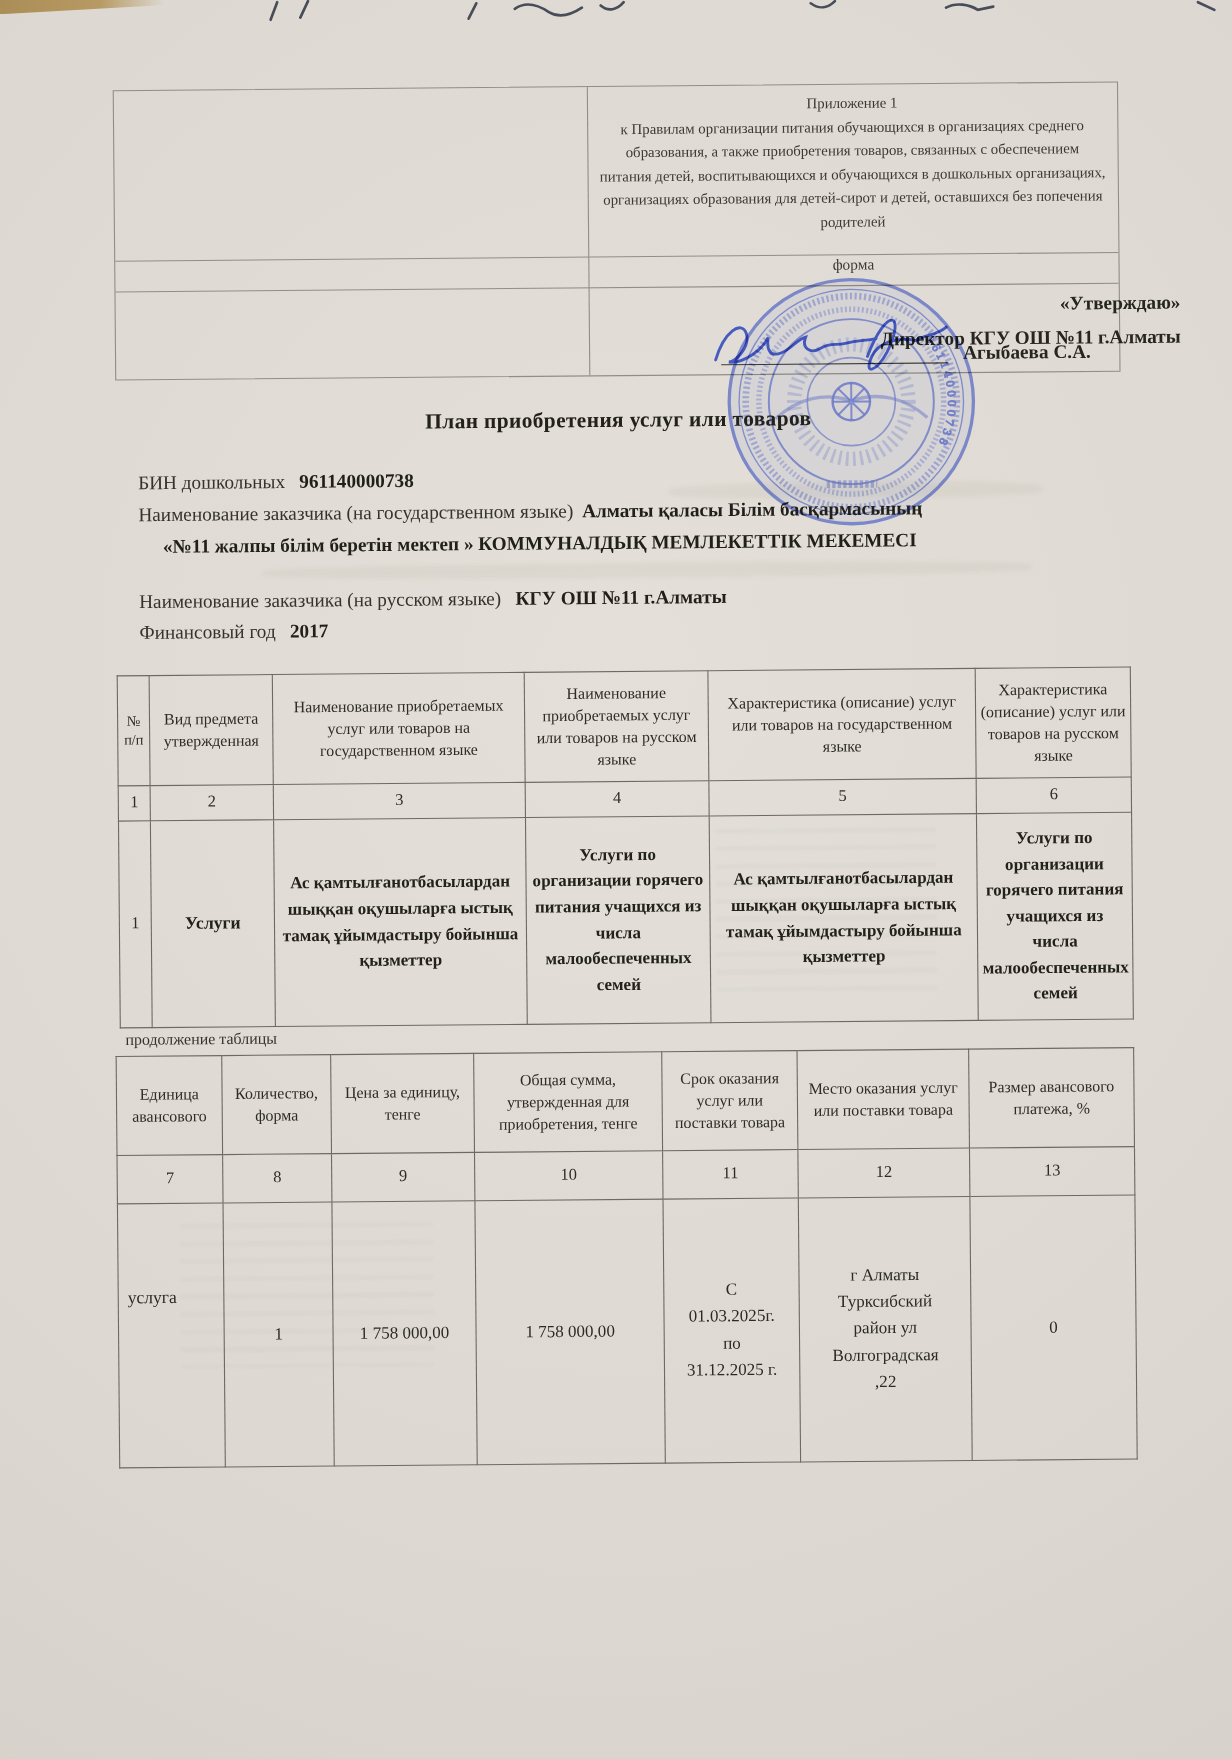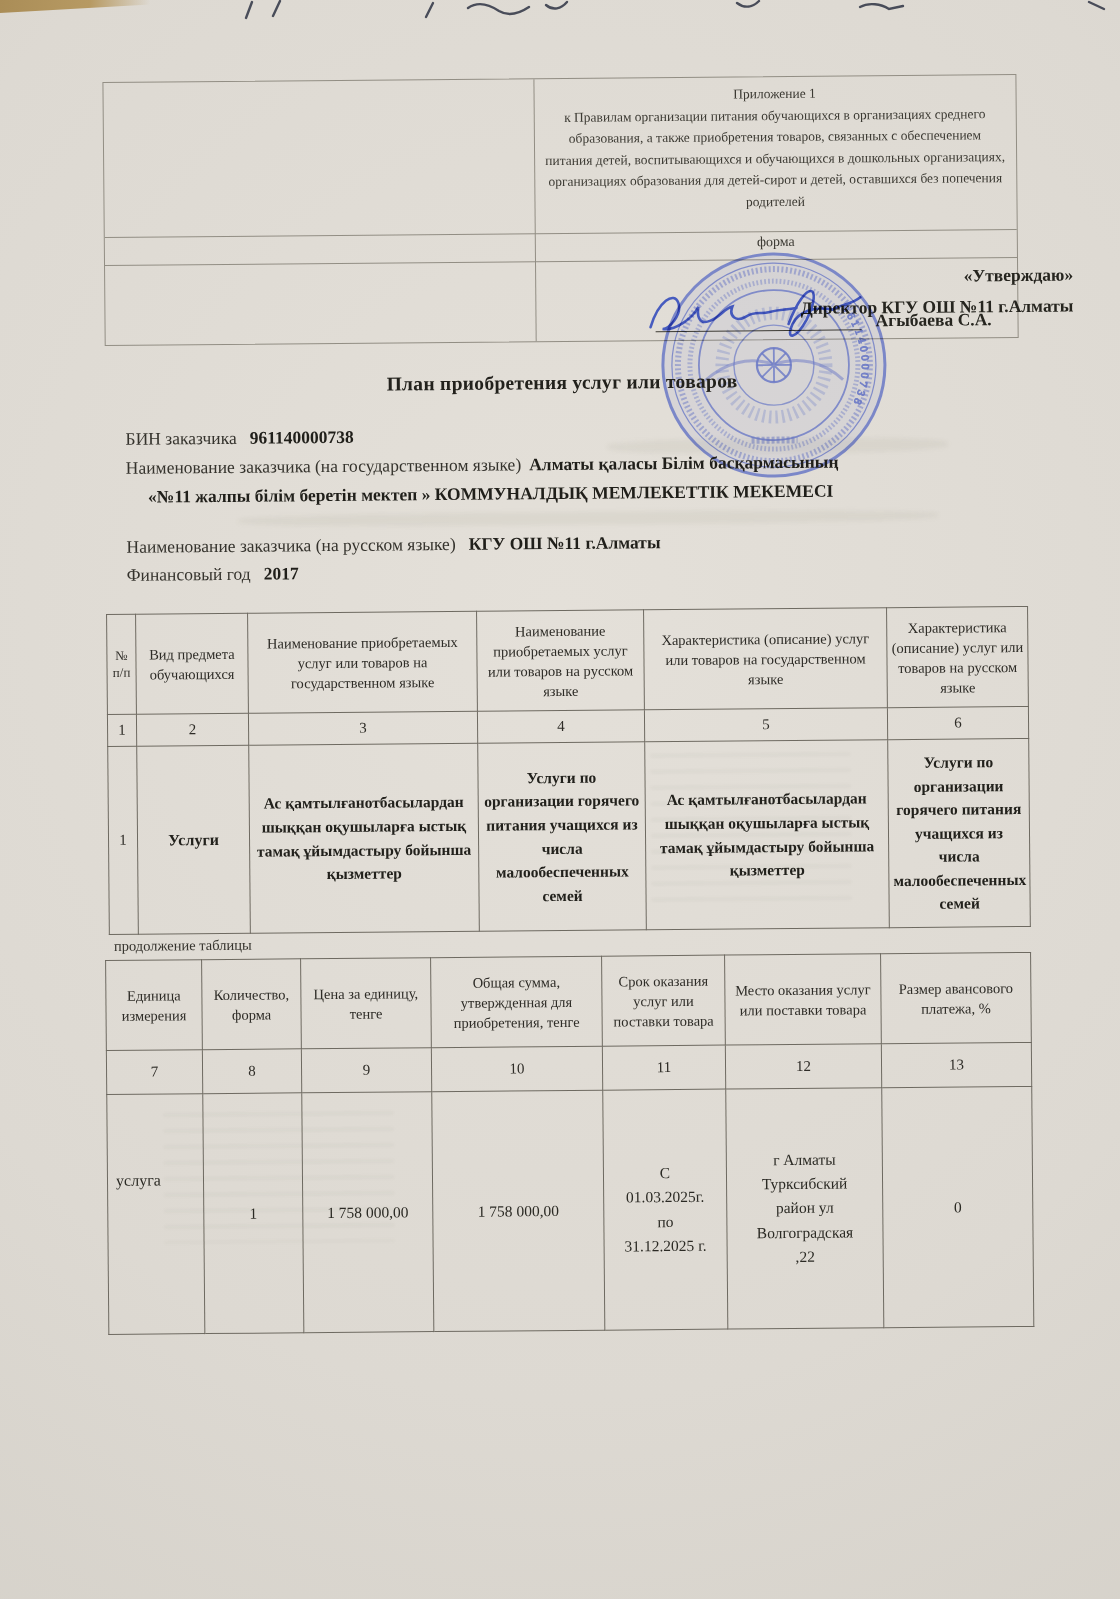--- a/index.html
+++ b/index.html
@@ -150,7 +150,7 @@
   <div class="doc-title">План приобретения услуг или товаров</div>
 
   <div class="info-line" style="top:425px;">
-    <span class="lbl">БИН заказчика</span><span class="val">961140000738</span>
+    <span class="lbl">БИН дошкольных</span><span class="val">961140000738</span>
   </div>
   <div class="info-line" style="top:454px;">
     <span class="lbl">Наименование заказчика (на государственном языке)</span><span class="val8">Алматы қаласы Білім басқармасының</span>

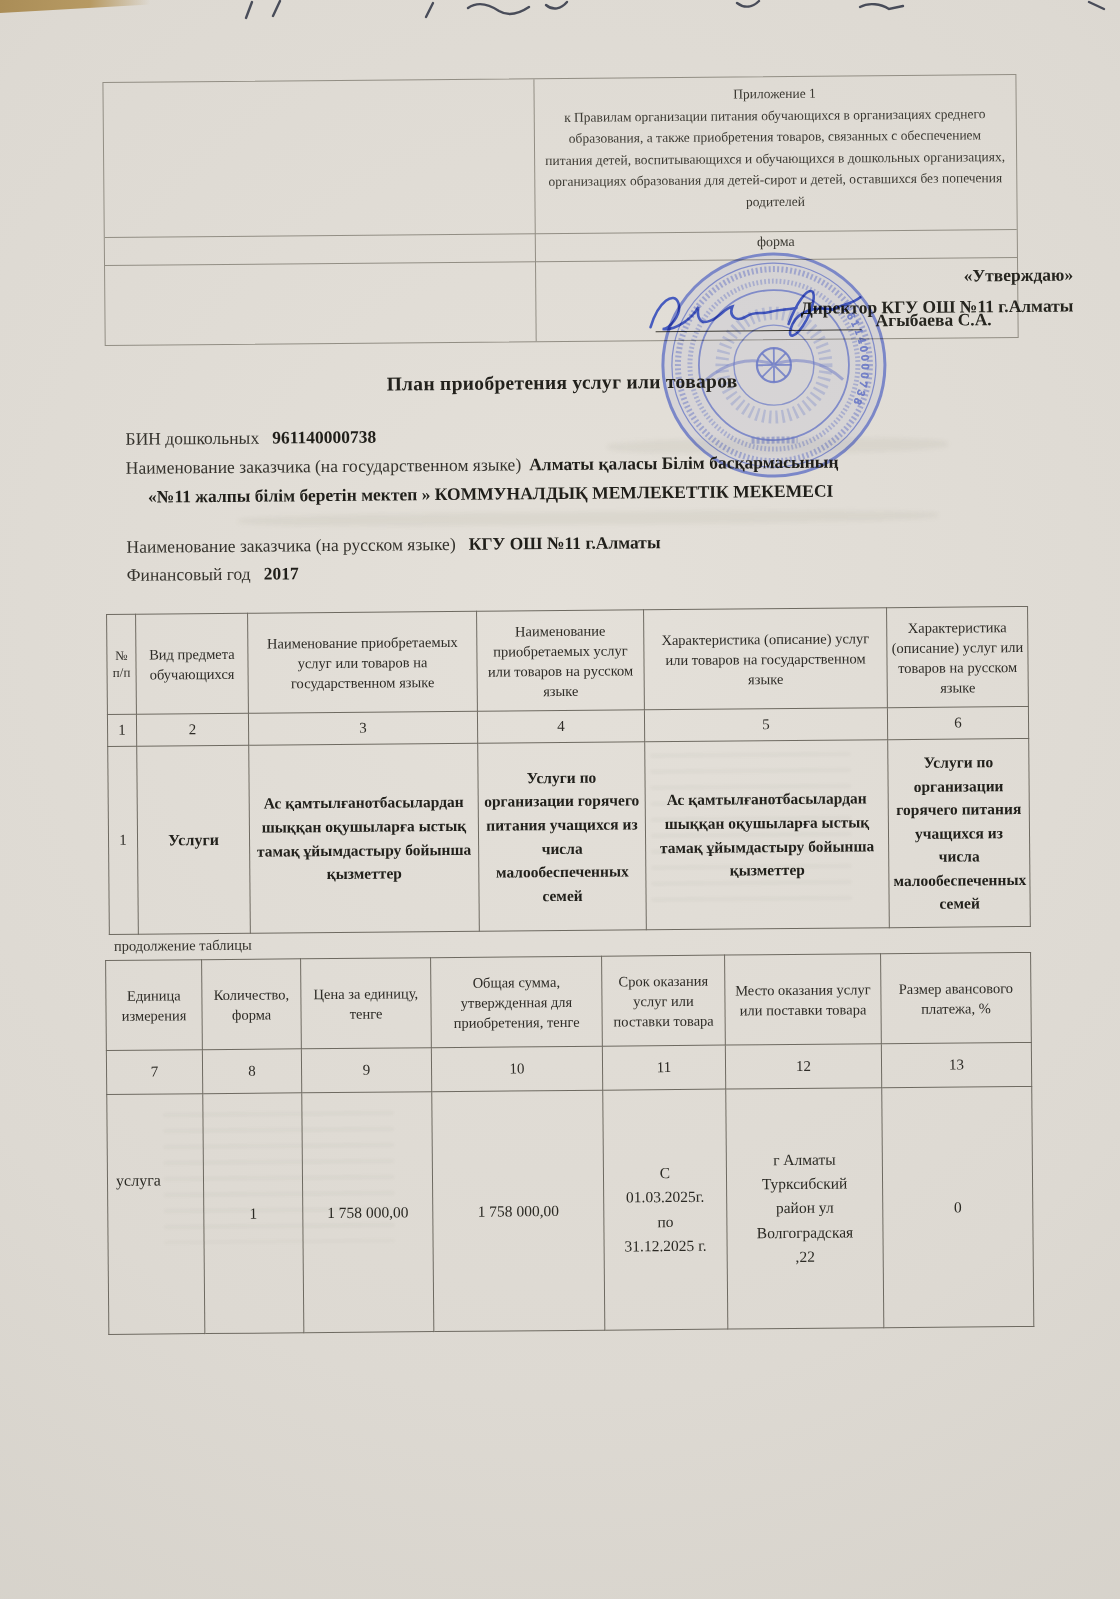--- a/index.html
+++ b/index.html
@@ -175,7 +175,7 @@
     <tbody>
         <tr style="height:100px;">
       <td class="th-cell npp">№ п/п</td>
-      <td class="th-cell">Вид предмета обучающихся</td>
+      <td class="th-cell">Вид предмета утвержденная</td>
       <td class="th-cell">Наименование приобретаемых услуг или товаров на государственном языке</td>
       <td class="th-cell">Наименование приобретаемых услуг или товаров на русском языке</td>
       <td class="th-cell">Характеристика (описание) услуг или товаров на государственном языке</td>

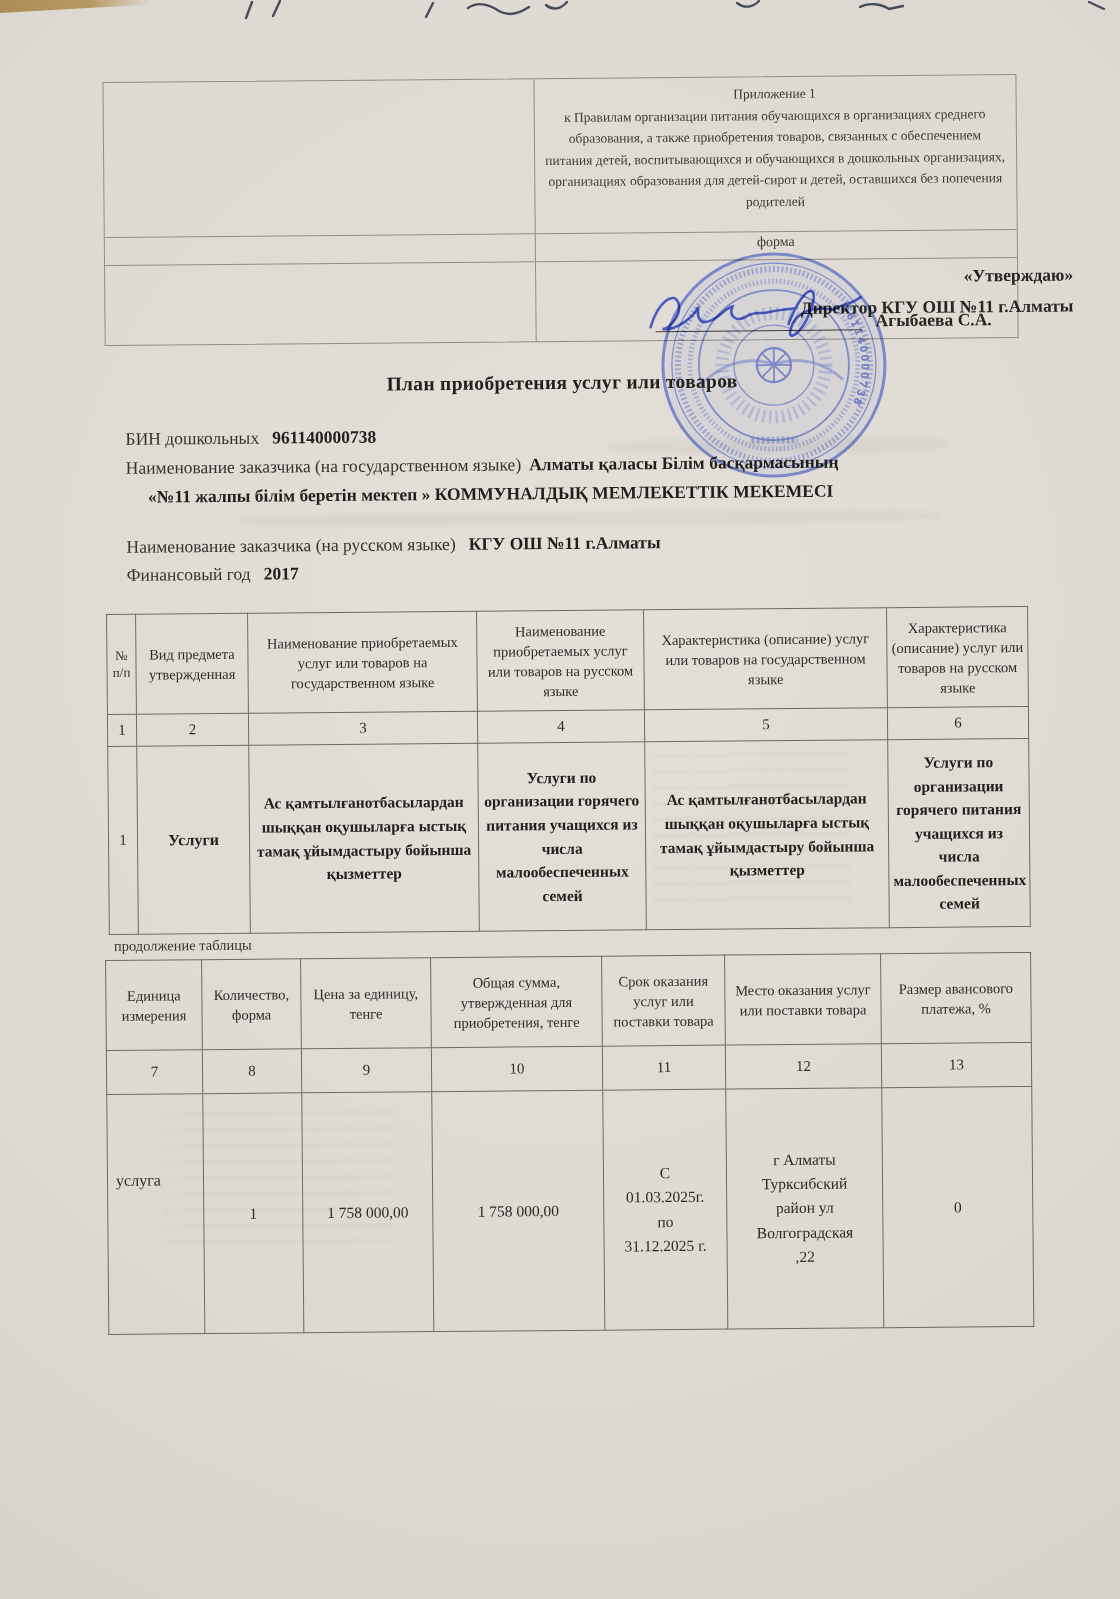--- a/index.html
+++ b/index.html
@@ -214,7 +214,7 @@
     </colgroup>
     <tbody>
         <tr style="height:90px;">
-      <td class="th-cell">Единица измерения</td>
+      <td class="th-cell">Единица авансового</td>
       <td class="th-cell">Количество, форма</td>
       <td class="th-cell">Цена за единицу, тенге</td>
       <td class="th-cell">Общая сумма, утвержденная для приобретения, тенге</td>

